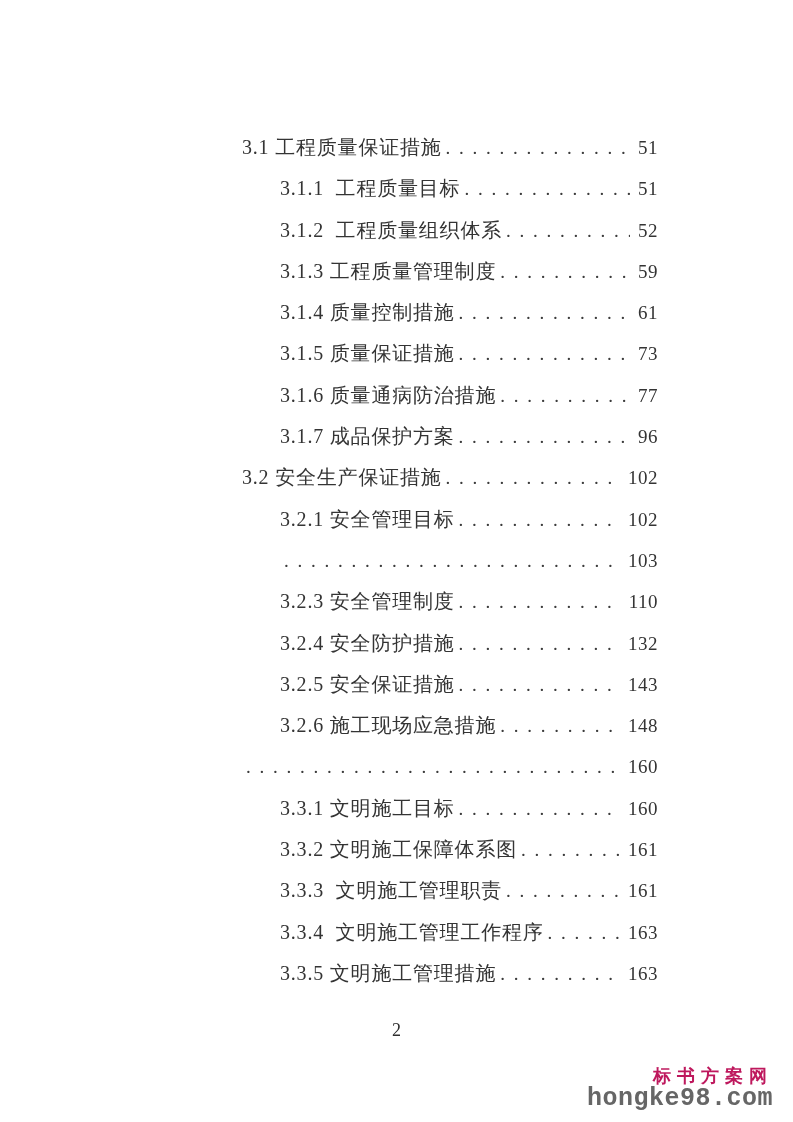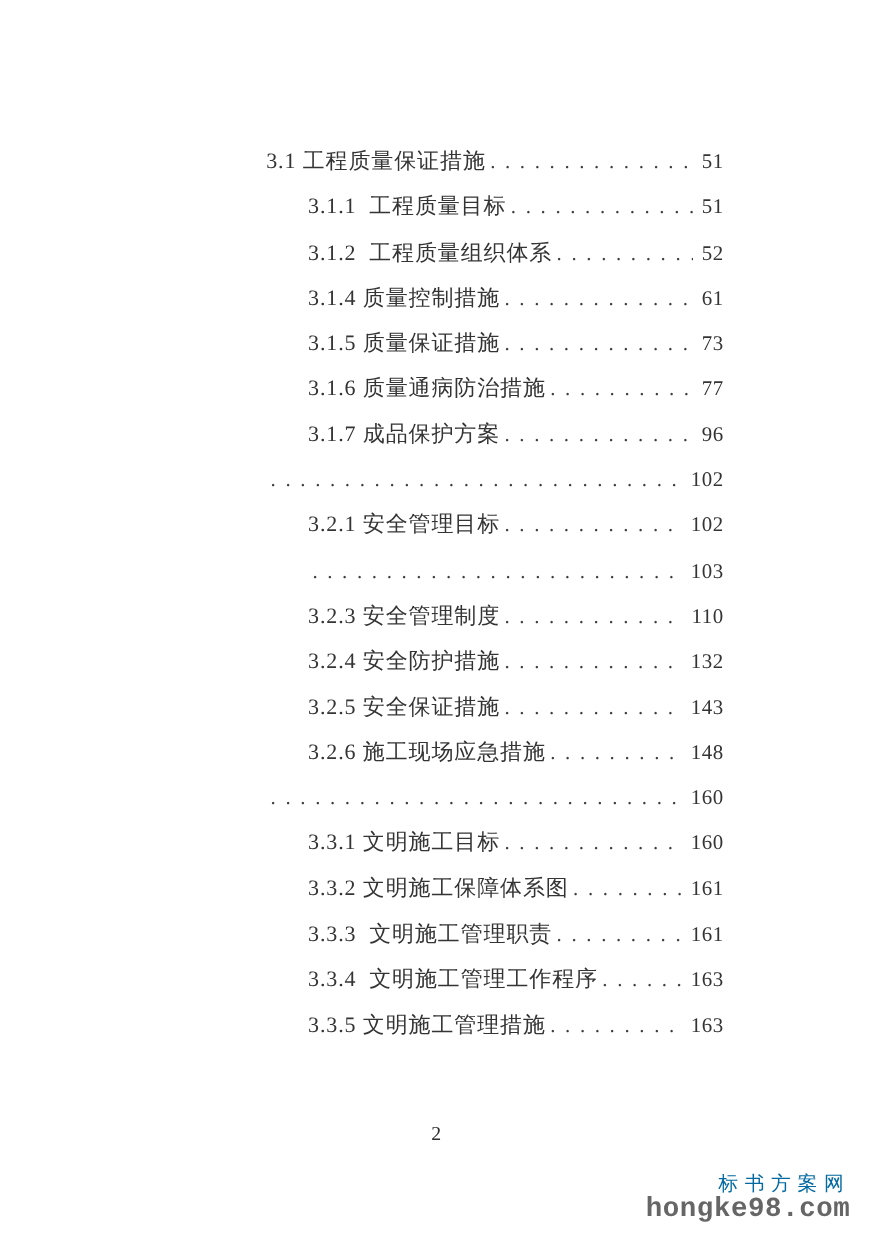--- a/index.html
+++ b/index.html
@@ -114,6 +114,11 @@
       <span class="toc-page">52</span>
     </div>
 
+    <div class="toc-row level-2">
+      <span class="toc-label">3.1.3 工程质量管理制度</span>
+      <span class="toc-dots"></span>
+      <span class="toc-page">59</span>
+    </div>
 
     <div class="toc-row level-2">
       <span class="toc-label">3.1.4 质量控制措施</span>

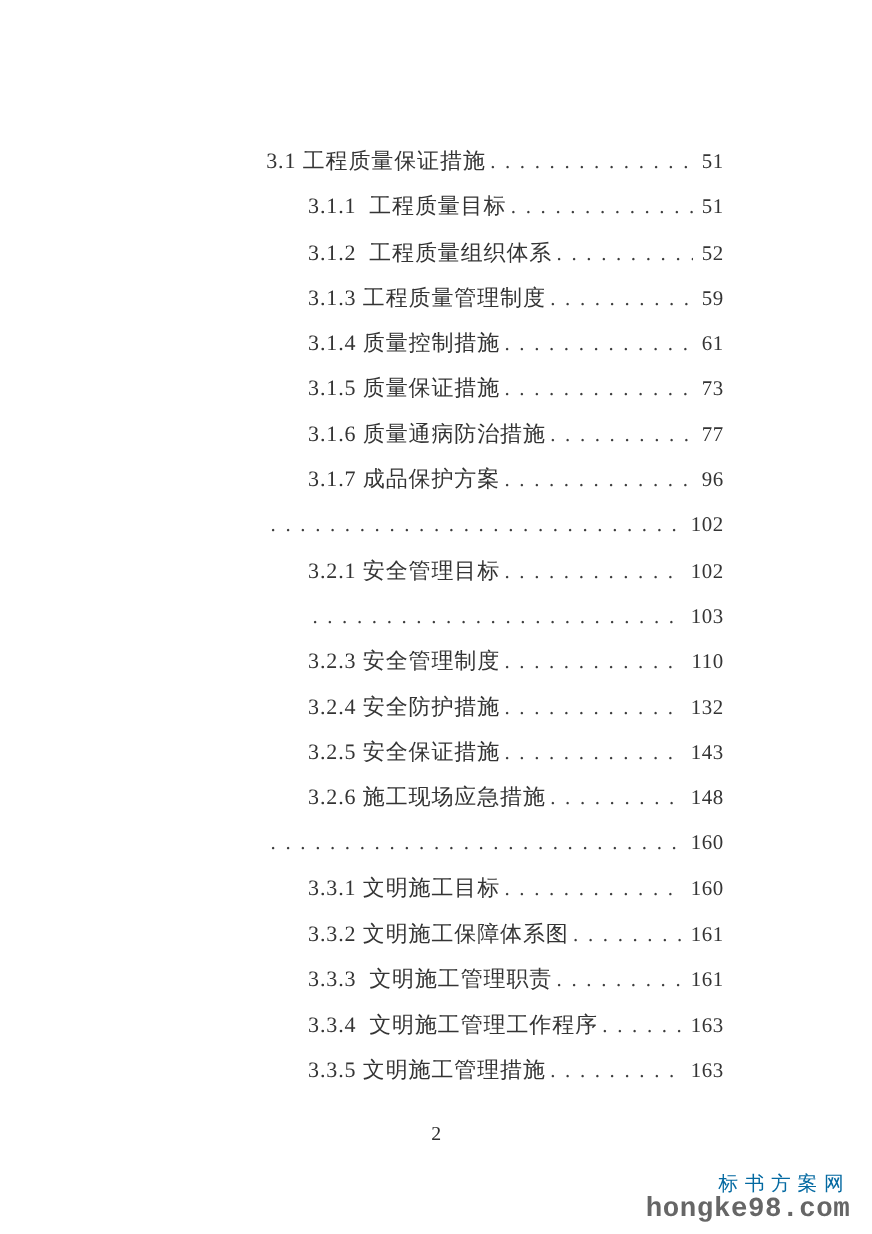--- a/index.html
+++ b/index.html
@@ -145,6 +145,7 @@
     </div>
 
     <div class="toc-row level-1">
+      <span class="toc-label">3.2 安全生产保证措施</span>
       <span class="toc-dots"></span>
       <span class="toc-page">102</span>
     </div>

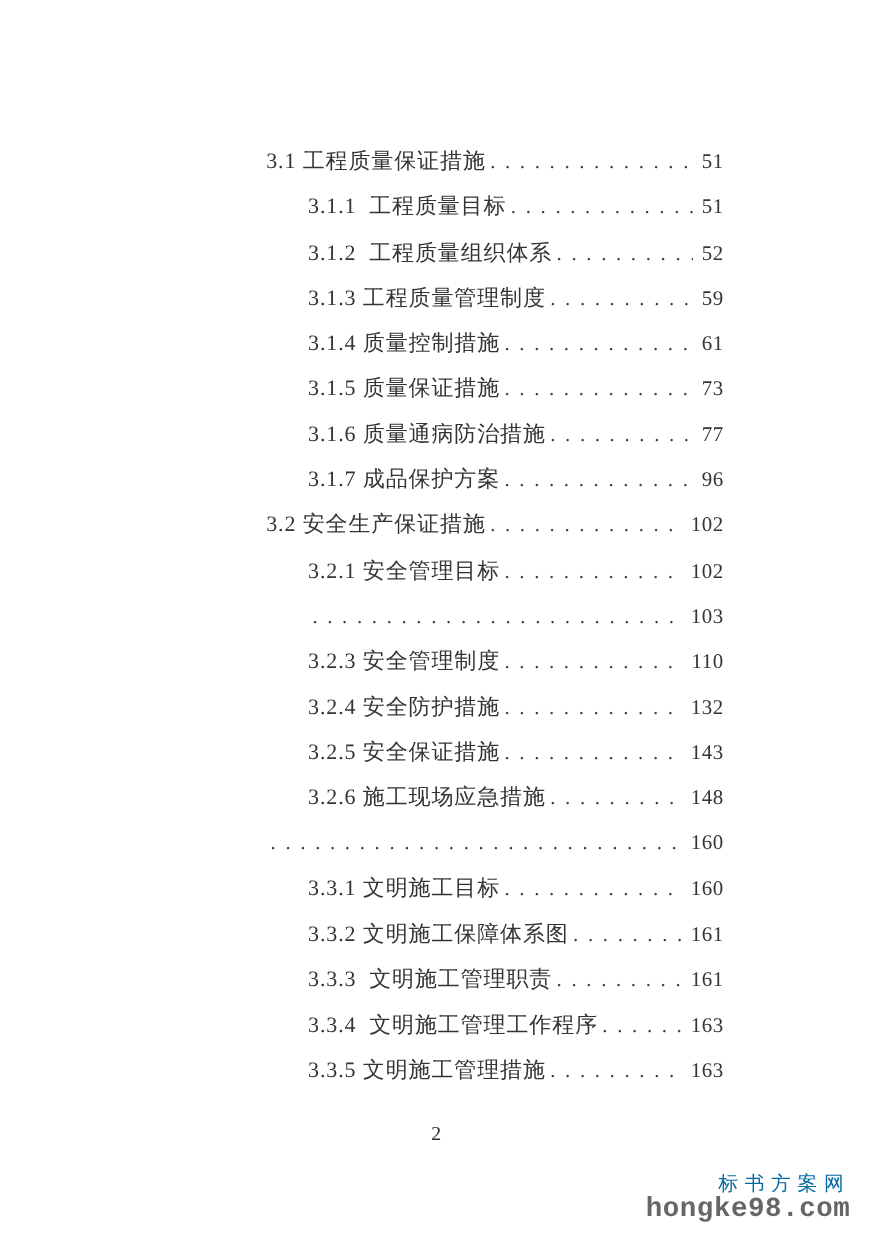--- a/index.html
+++ b/index.html
@@ -76,9 +76,9 @@
   .watermark-name {
     display: block;
     font-size: 18px;
-    font-weight: normal;
+    font-weight: bold;
     letter-spacing: 6px;
-    color: #0369a1;
+    color: #be185d;
   }
   .watermark-url {
     display: block;

